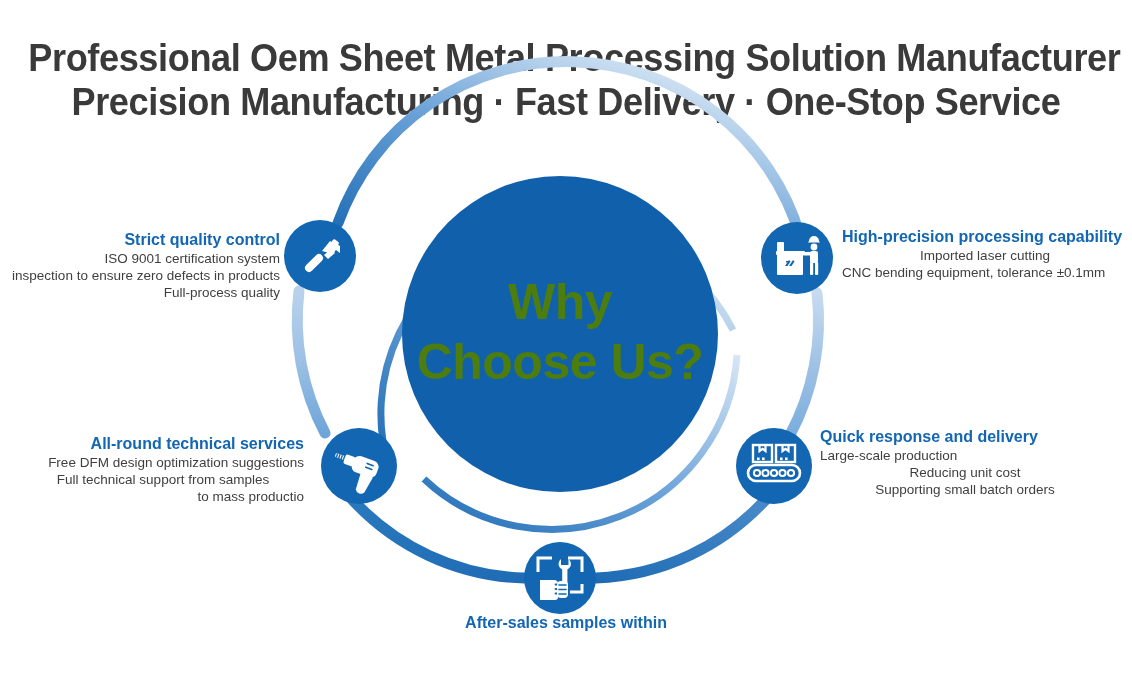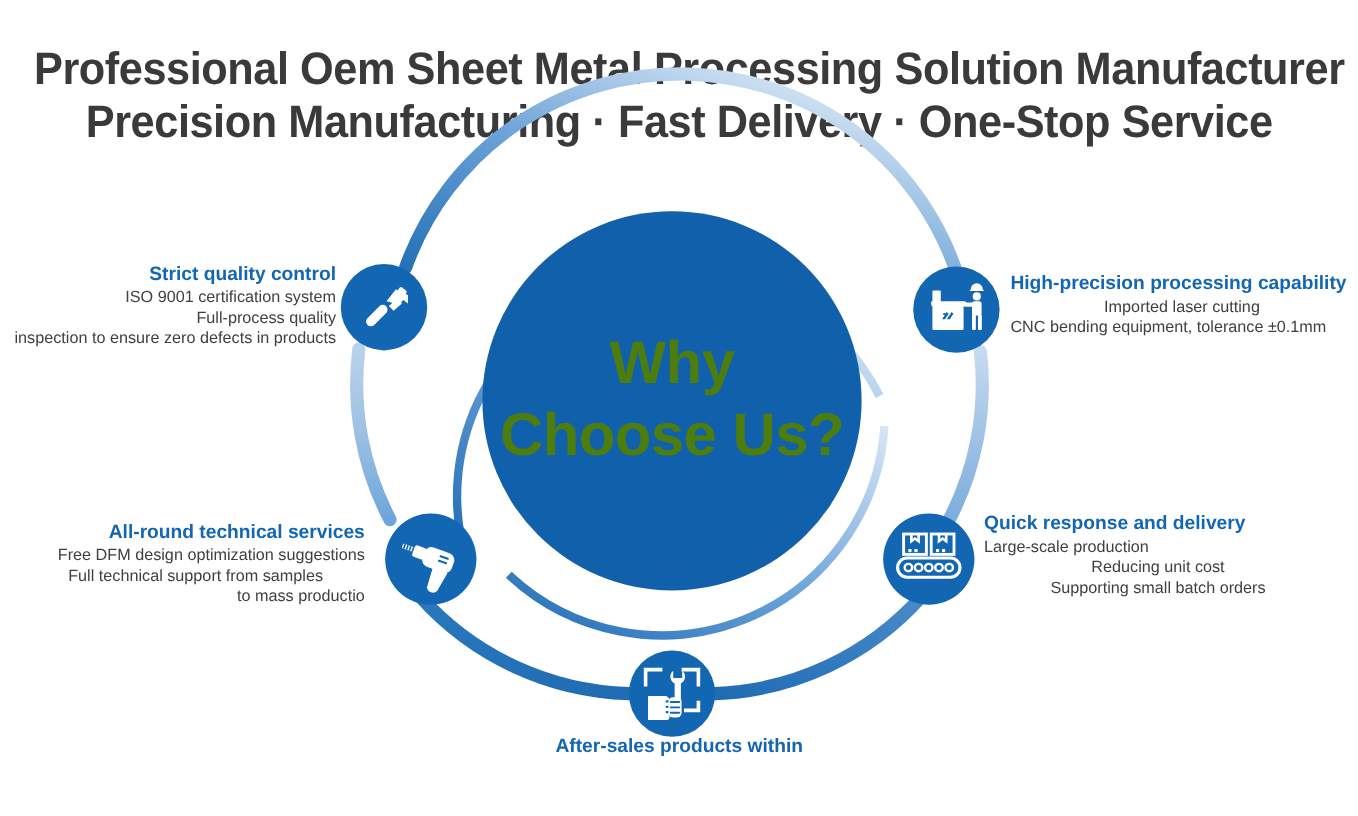--- a/index.html
+++ b/index.html
@@ -89,7 +89,7 @@
   .align-left   { text-align: left; }
   .align-center { text-align: center; }
 
-  .f-topleft     { left: 4px;   top: 219px;  width: 276px; }
+  .f-topleft     { left: 4px;   top: 230px;  width: 276px; }
   .f-topright    { left: 842px; top: 227px;  width: 286px; }
   .f-bottomleft  { left: 22px;  top: 434px;  width: 282px; }
   .f-bottomright { left: 820px; top: 427px;  width: 290px; }

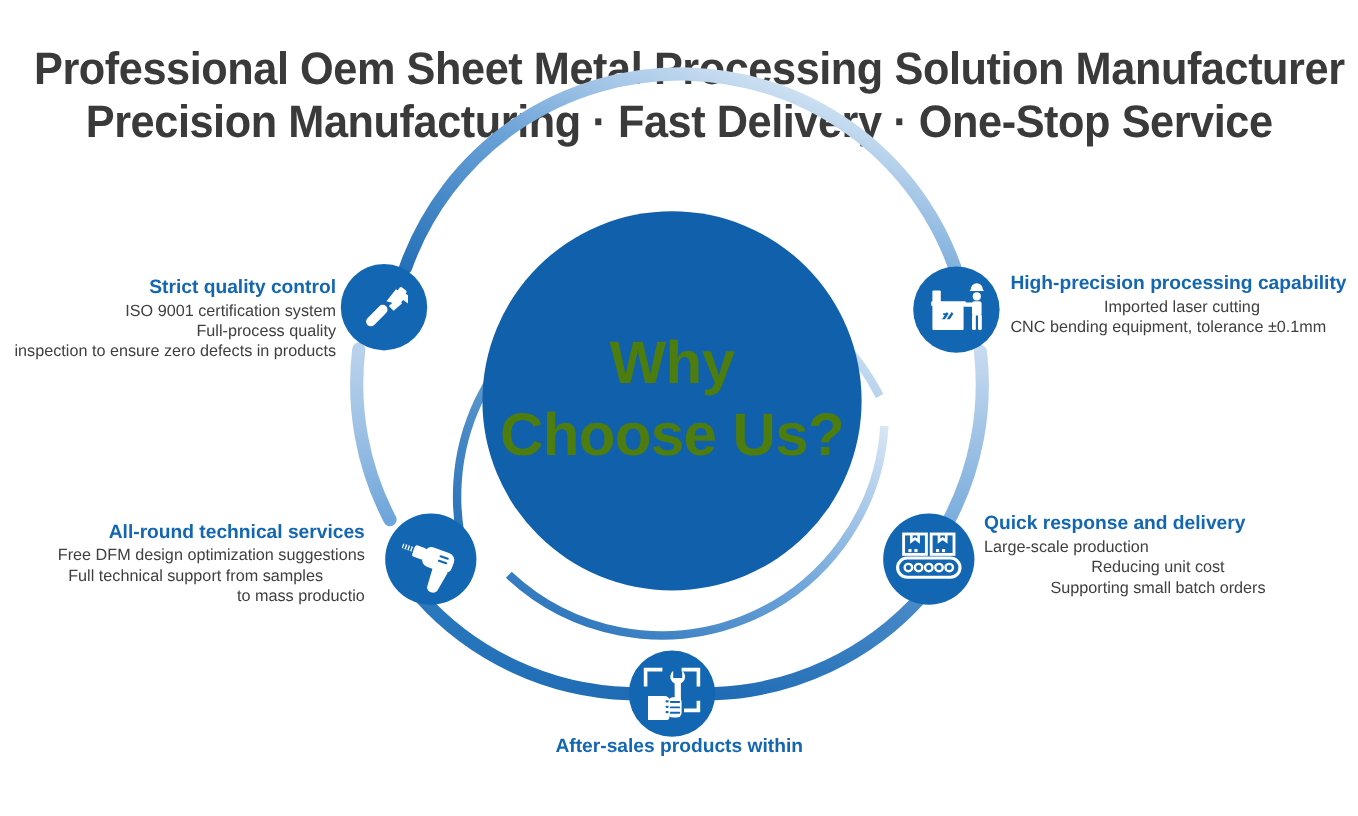--- a/index.html
+++ b/index.html
@@ -291,8 +291,8 @@
   <div class="feature f-topleft align-right">
     <div class="feature-title">Strict quality control</div>
     <div class="feature-body">ISO 9001 certification system</div>
+    <div class="feature-body">inspection to ensure zero defects in products</div>
     <div class="feature-body">Full-process quality</div>
-    <div class="feature-body">inspection to ensure zero defects in products</div>
   </div>
 
   <div class="feature f-topright align-left">

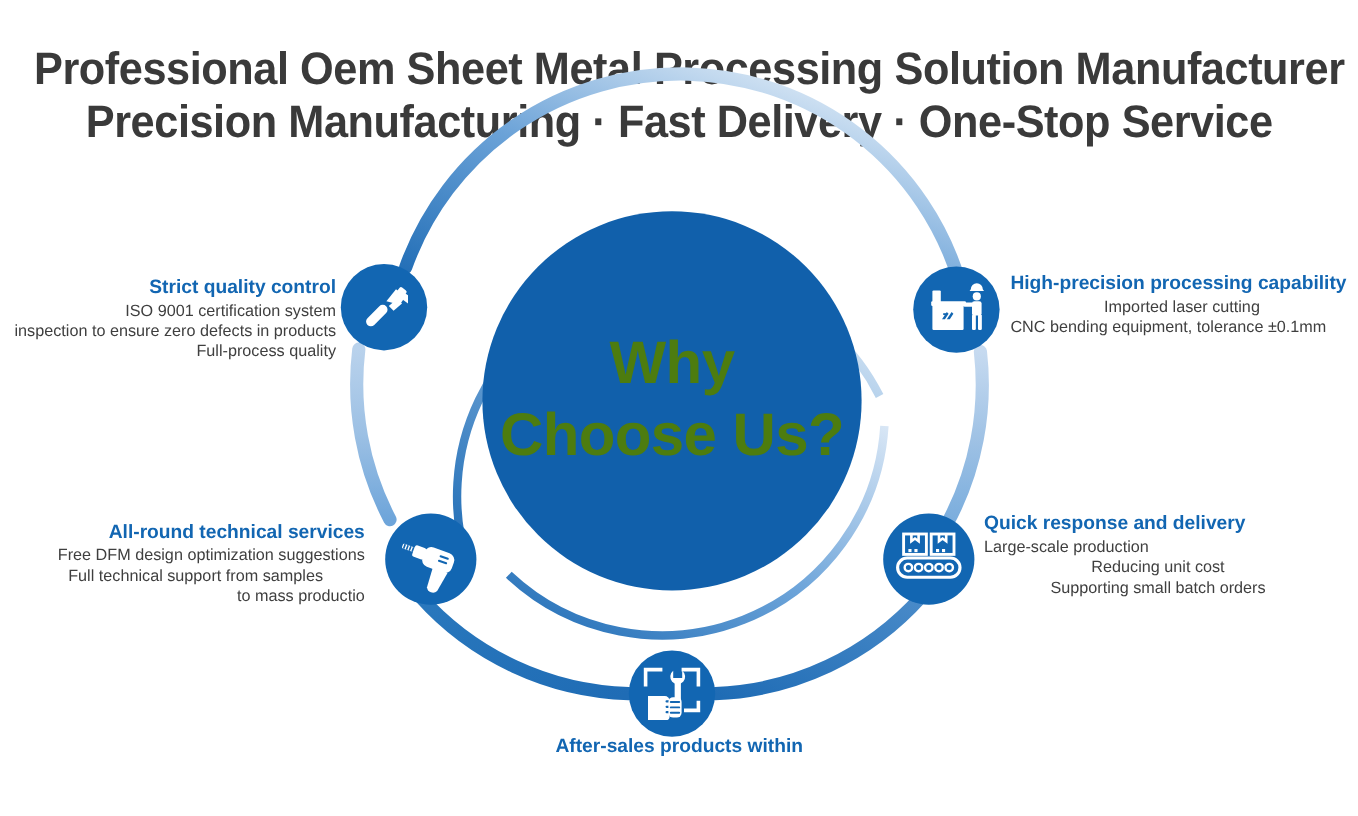--- a/index.html
+++ b/index.html
@@ -316,7 +316,7 @@
   </div>
 
   <div class="feature f-bottom align-center">
-    <div class="feature-title">After-sales products within</div>
+    <div class="feature-title">After-sales samples within</div>
   </div>
 
 </div>

